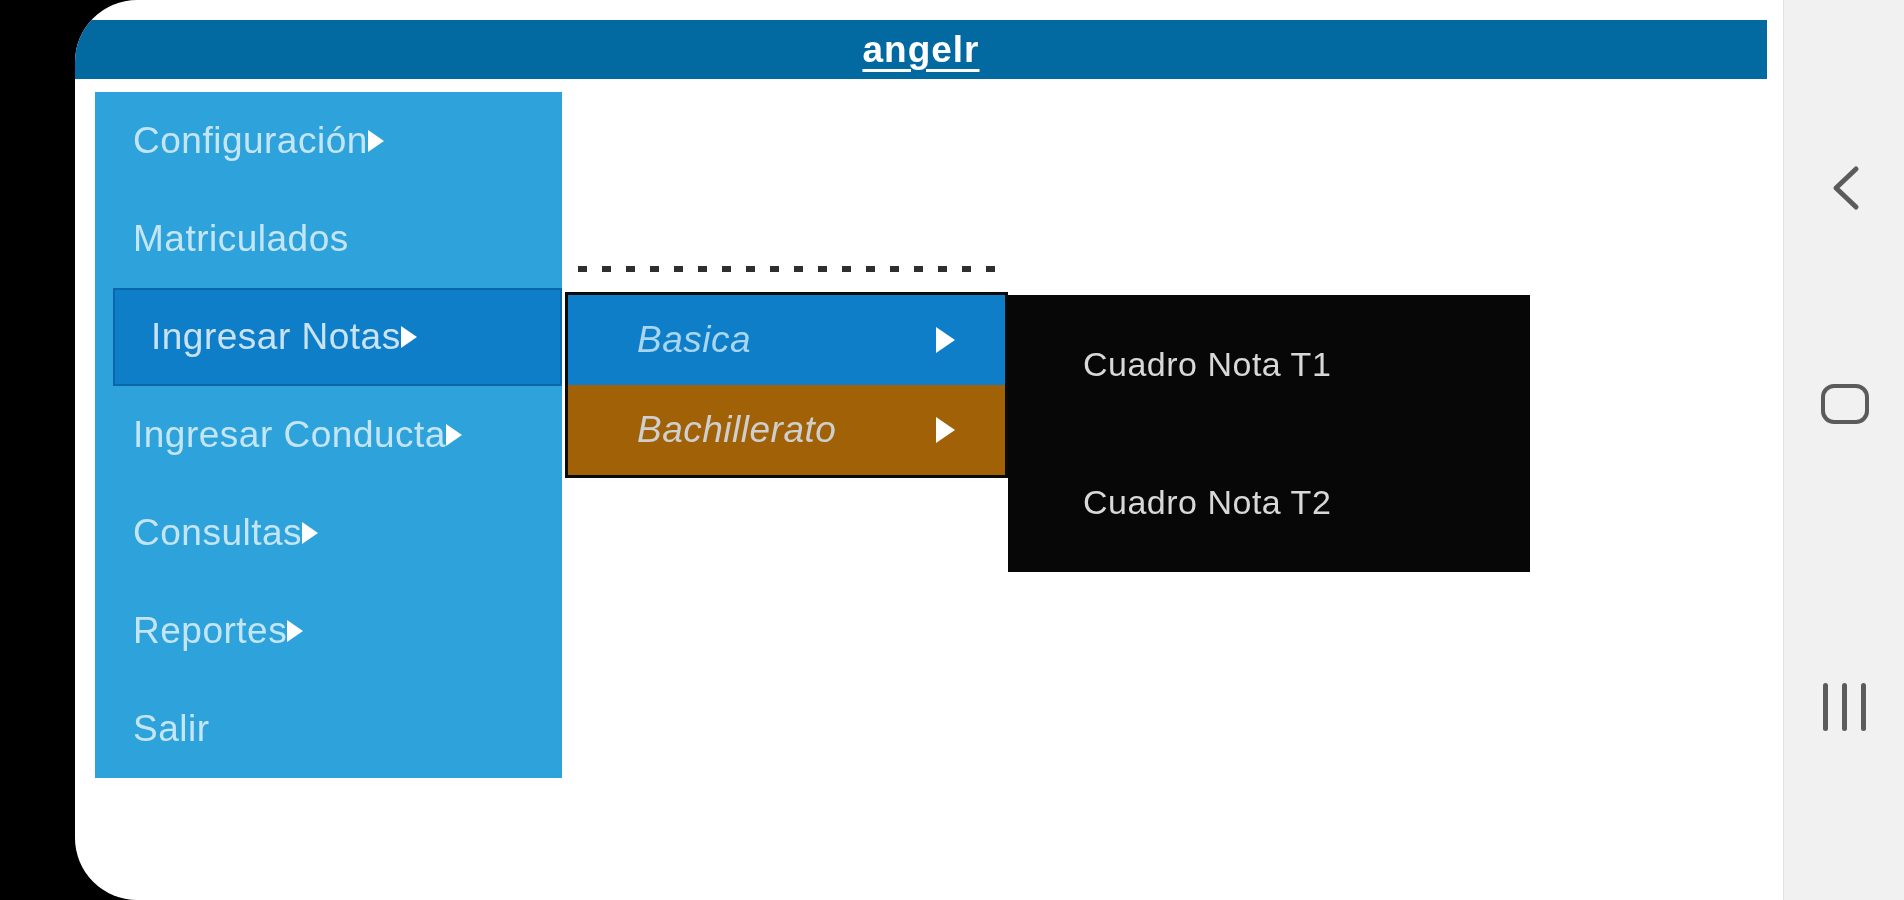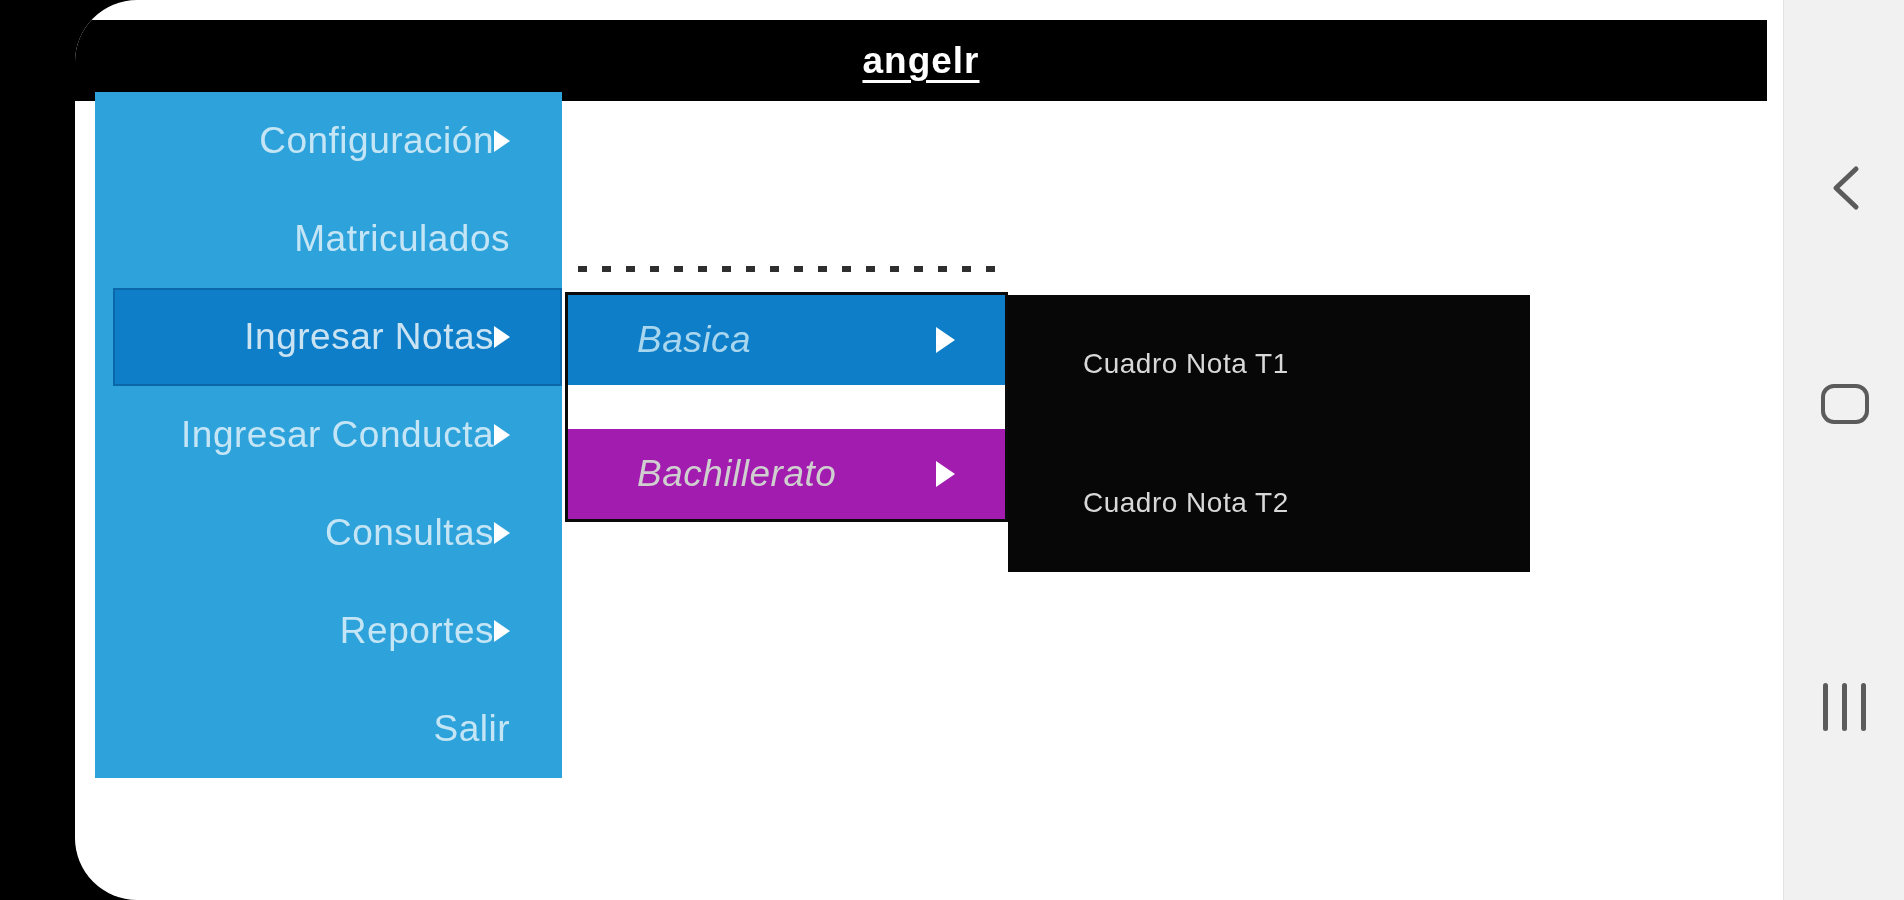--- a/index.html
+++ b/index.html
@@ -20,8 +20,8 @@
 
   
   .titlebar {
-    position:absolute; left:0; top:20px; width:1692px; height:81px;
-    background:#000000;
+    position:absolute; left:0; top:20px; width:1692px; height:59px;
+    background:#0369a1;
     display:flex; align-items:center; justify-content:center;
   }
   .titlebar .title {

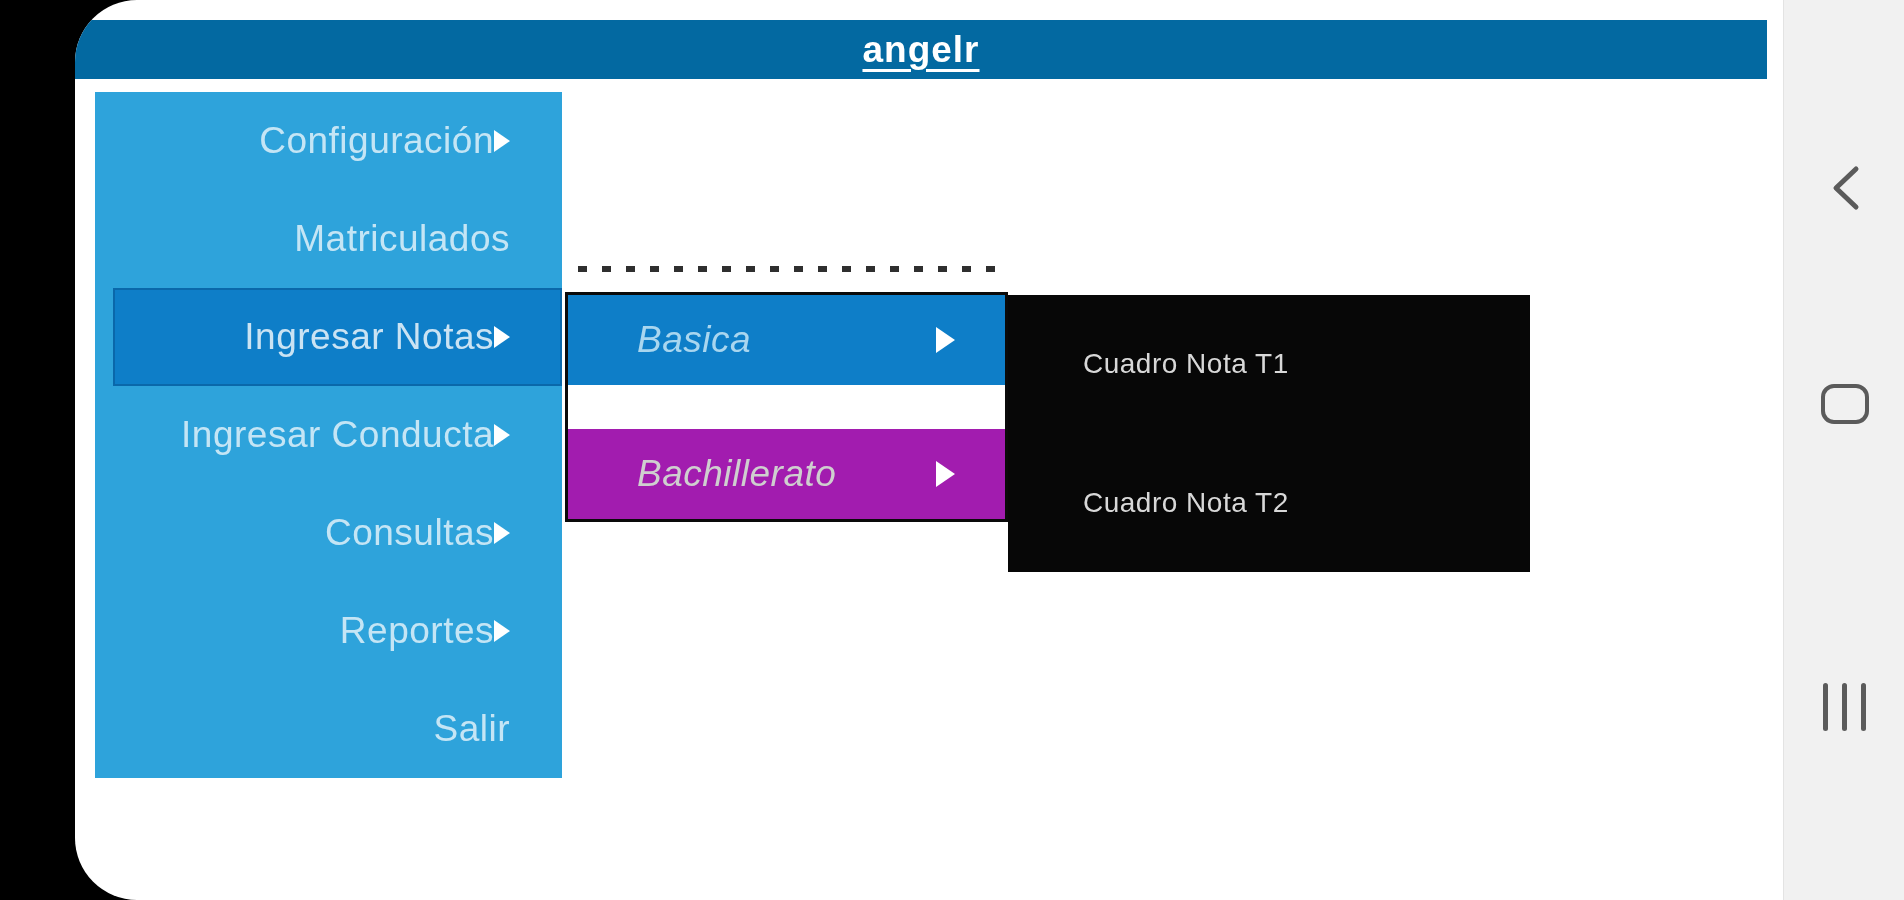--- a/index.html
+++ b/index.html
@@ -40,7 +40,7 @@
   }
   .menu-item {
     height:98px;
-    display:flex; align-items:center; justify-content:flex-end;
+    display:flex; align-items:center; justify-content:flex-start;
     padding:0 52px 0 38px;
     font-size:37px; letter-spacing:.5px;
     color:rgba(255,255,255,.72);

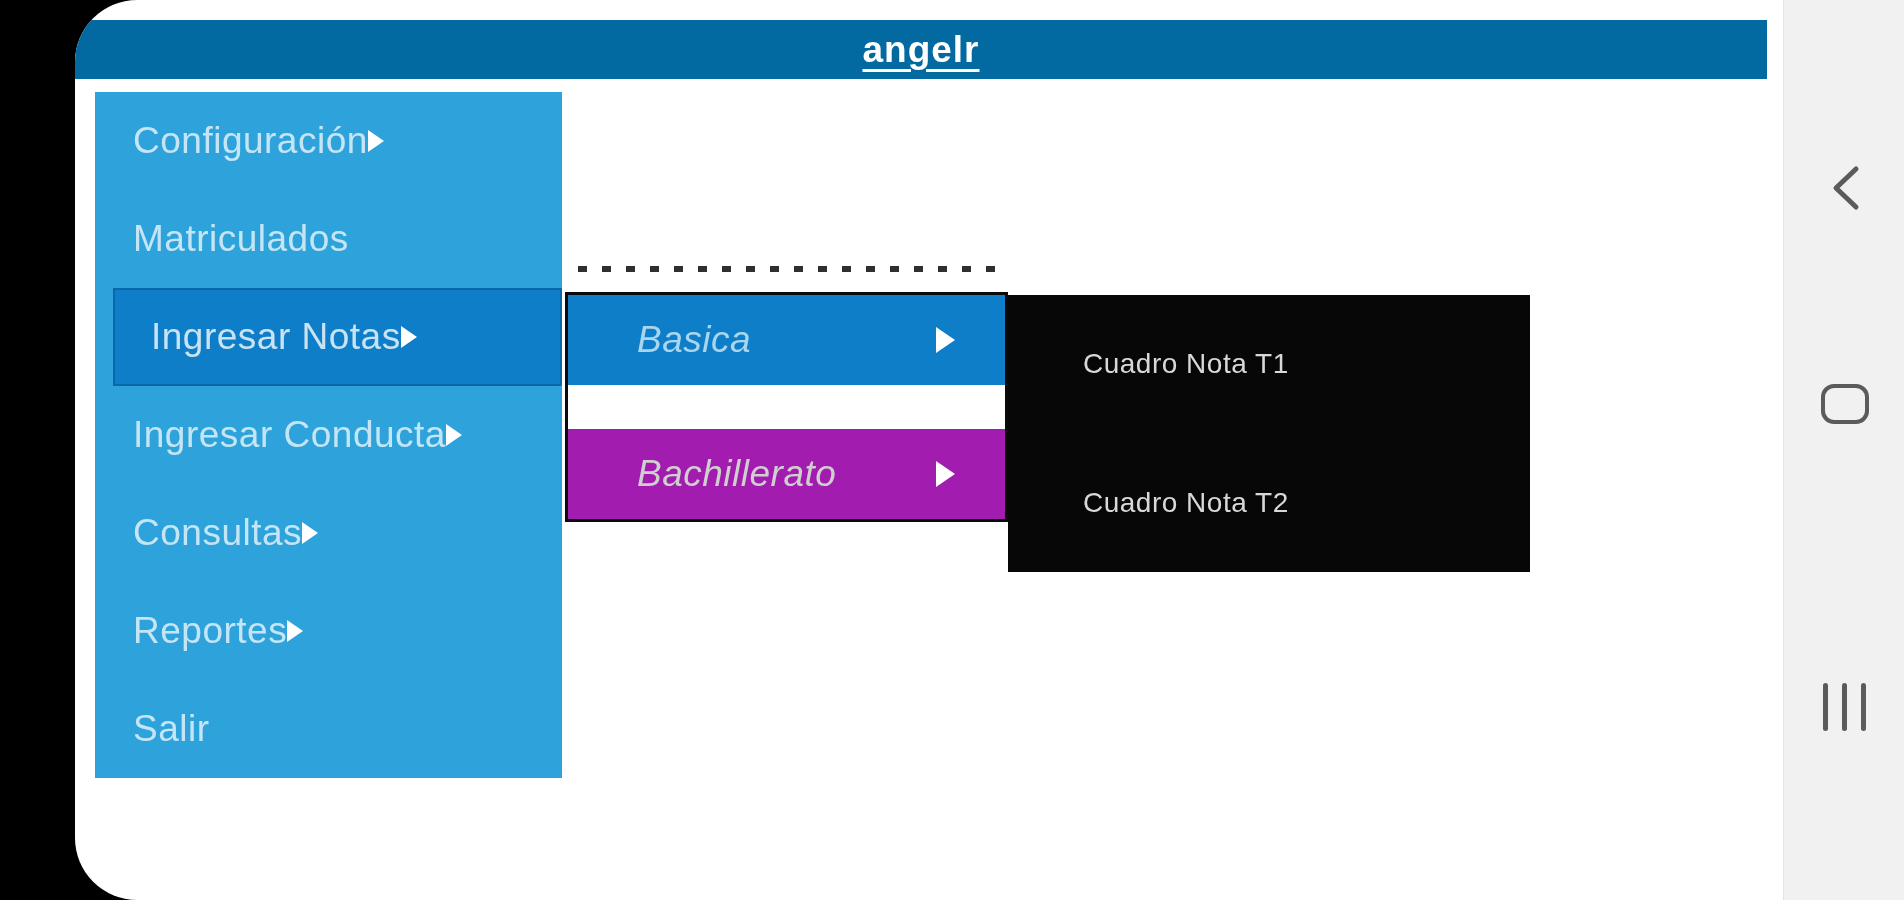--- a/index.html
+++ b/index.html
@@ -95,7 +95,7 @@
     flex:1;
     display:flex; align-items:center;
     padding-left:75px;
-    font-size:28px; letter-spacing:.5px;
+    font-size:34px; letter-spacing:.5px;
     color:#d8d8d8;
     cursor:pointer;
   }

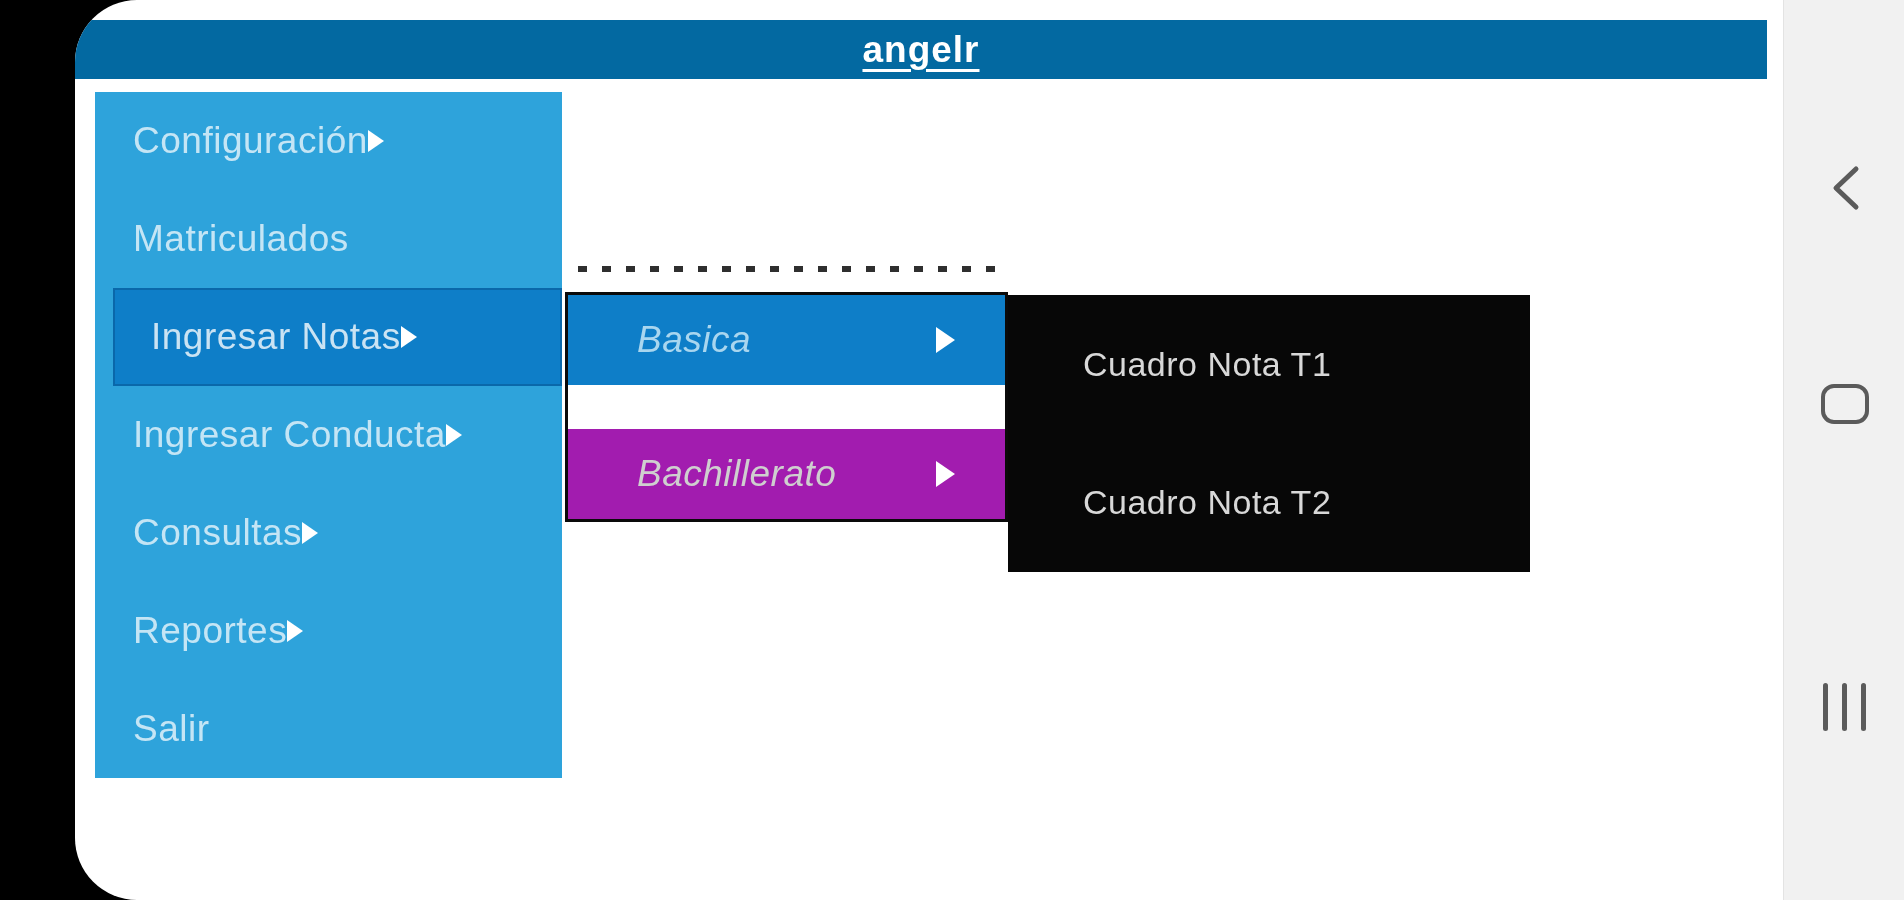--- a/index.html
+++ b/index.html
@@ -83,7 +83,7 @@
     border-top-width:13px; border-bottom-width:13px; border-left-width:19px;
   }
   .l2-item.highlight { background:#0e7ec8; color:#a9d6ef; }
-  .l2-item.dark      { background:#a21caf; color:#cfcfcf;margin-top:44px; }
+  .l2-item.dark      { background:#a16207; color:#cfcfcf; }
 
   
   .submenu-l3 {

